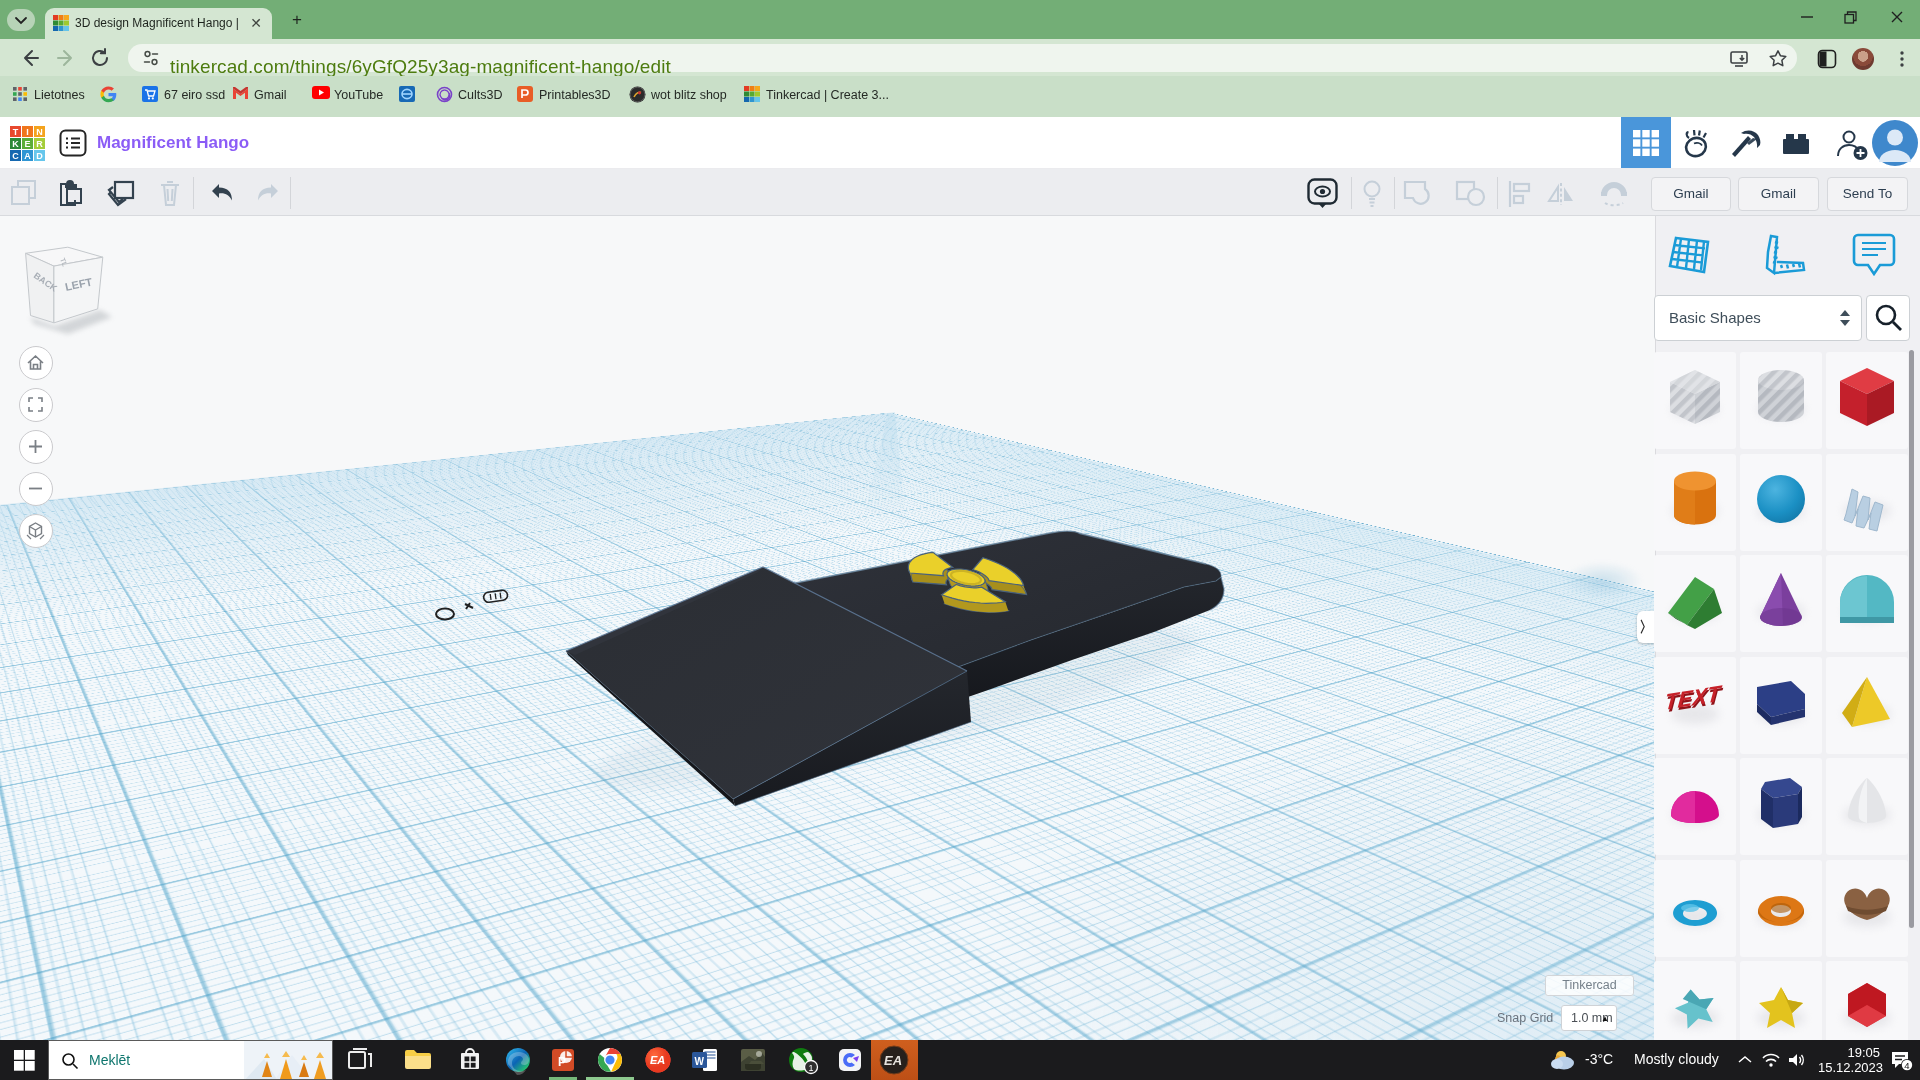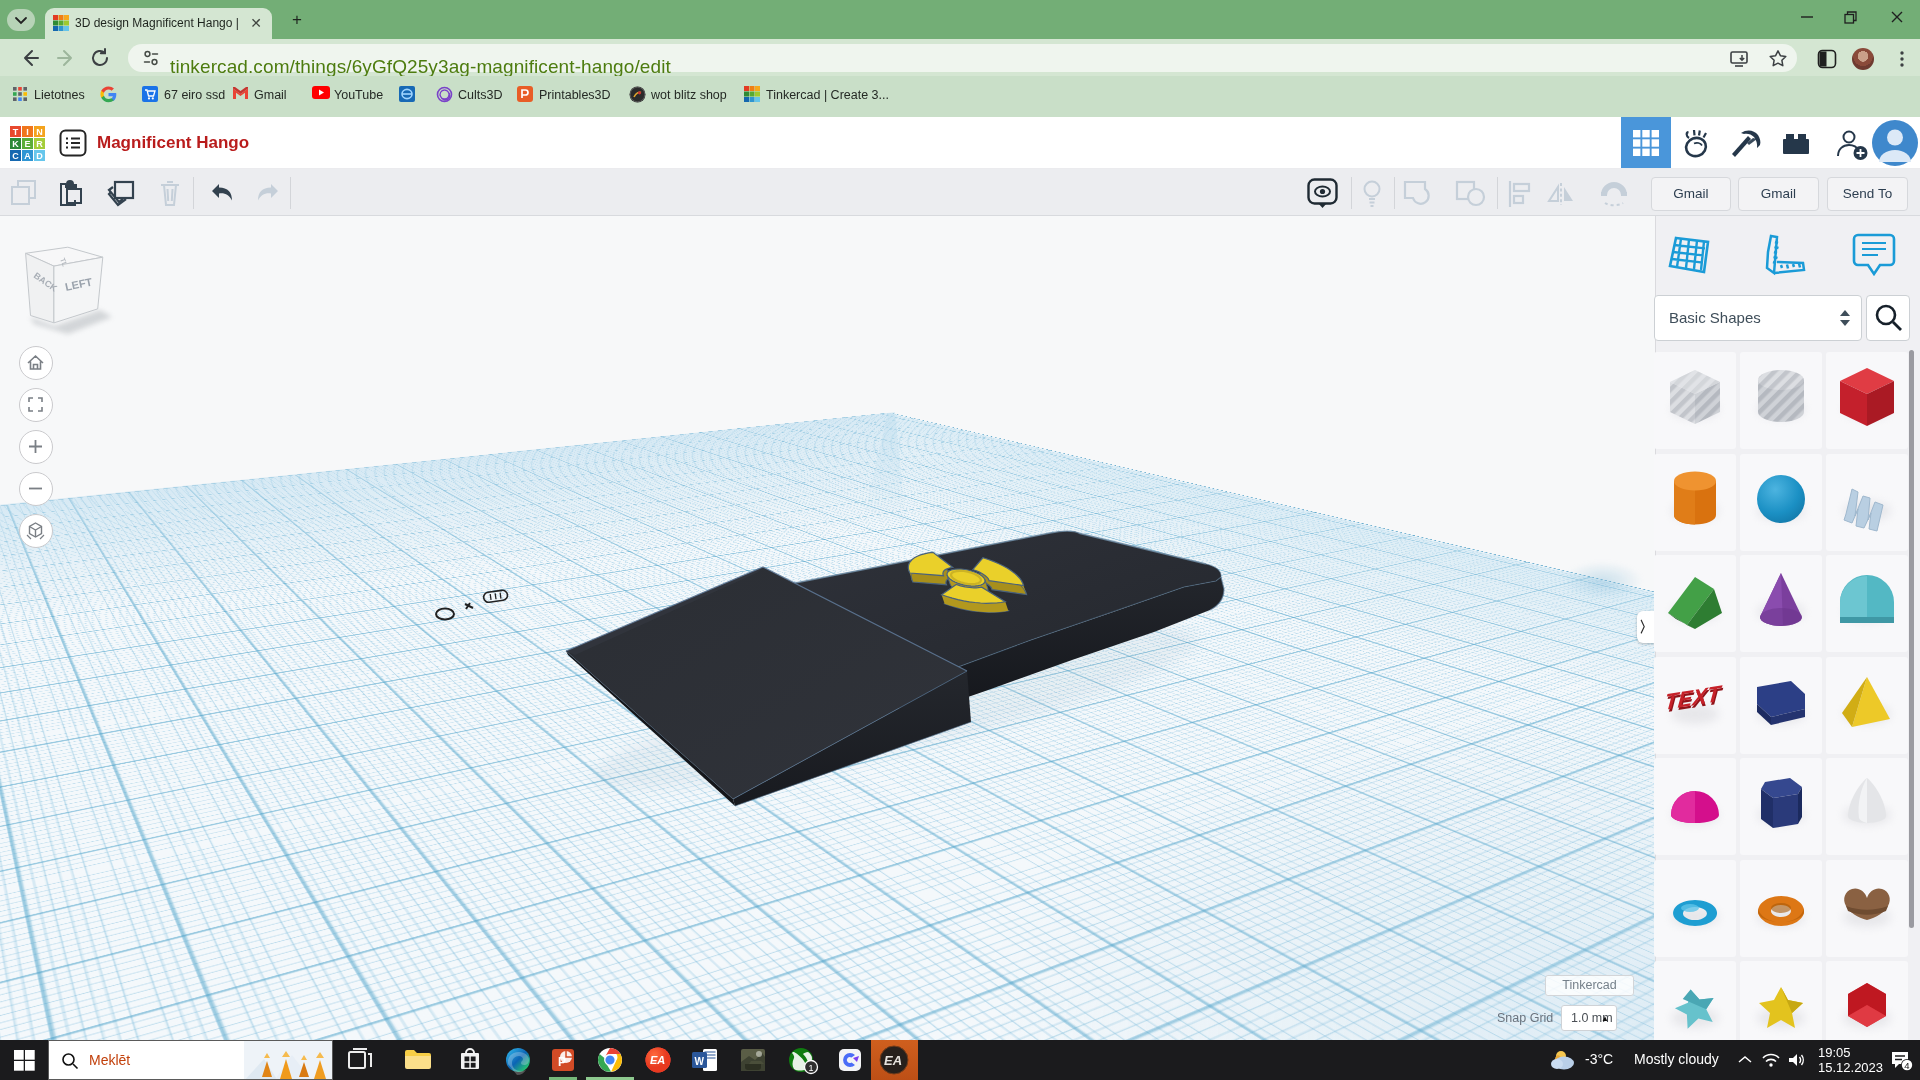--- a/index.html
+++ b/index.html
@@ -233,7 +233,7 @@
       </g>
     </svg>
   </div>
-<div class="abs" style="left:97px;top:133px;font-size:17px;font-weight:bold;color:#b91c1c">Magnificent Hango</div>
+<div class="abs" style="left:97px;top:133px;font-size:17px;font-weight:bold;color:#8b5cf6">Magnificent Hango</div>
 <div class="abs" style="left:1621px;top:117px;width:50px;height:51px;background:#4a96da">
     <svg width="50" height="51">
       <g fill="#fff">

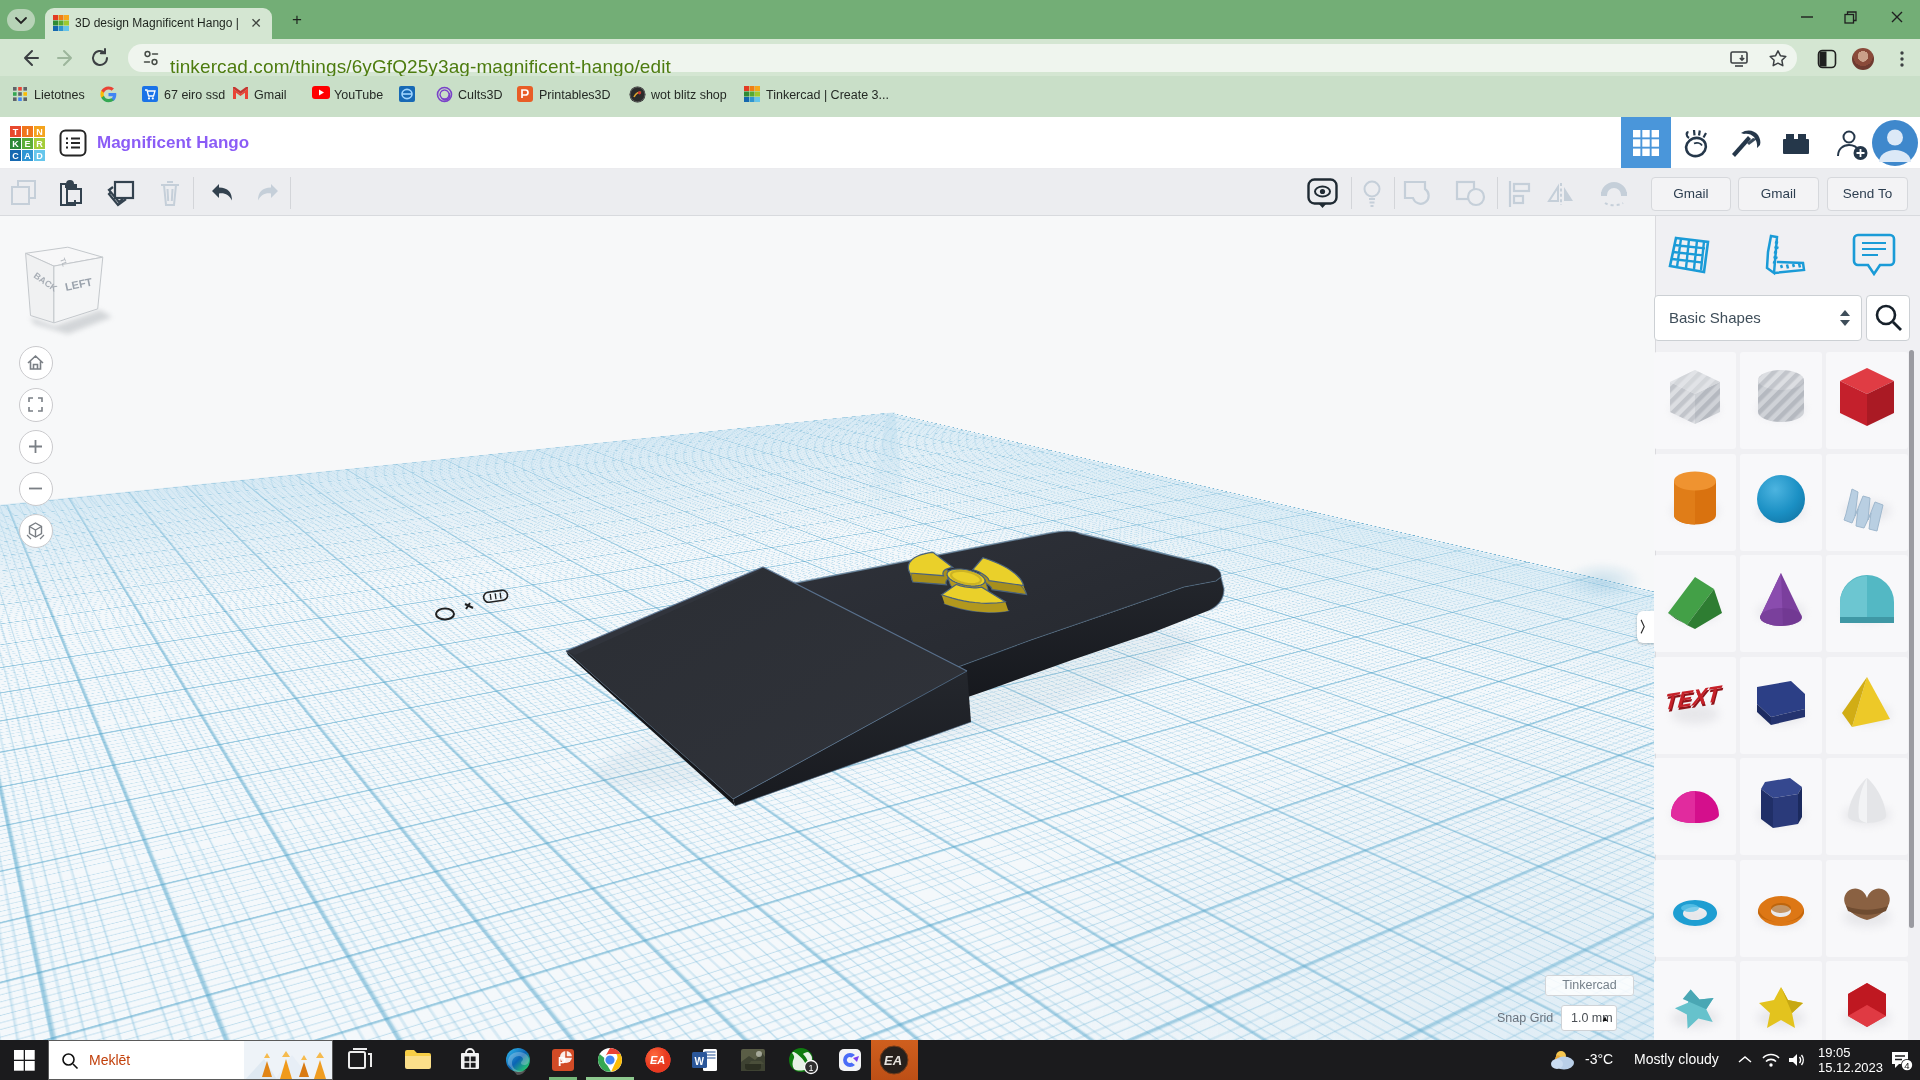--- a/index.html
+++ b/index.html
@@ -747,7 +747,7 @@
       <circle cx="7.5" cy="7.5" r="5.5" fill="none" stroke="#111" stroke-width="1.6"></circle>
       <path d="M12 12l4.5 4.5" stroke="#111" stroke-width="1.6"></path>
     </svg>
-  <div class="abs" style="left:40px;top:11px;font-size:14px;color:#c2410c">Meklēt</div>
+  <div class="abs" style="left:40px;top:11px;font-size:14px;color:#0f766e">Meklēt</div>
   <svg class="abs" style="left:195px;top:0" width="90" height="40">
     <rect x="0" y="0" width="90" height="40" fill="#eef3f8"></rect>
     <path d="M0 40L20 18l14 22z" fill="#dfe9f2"></path>

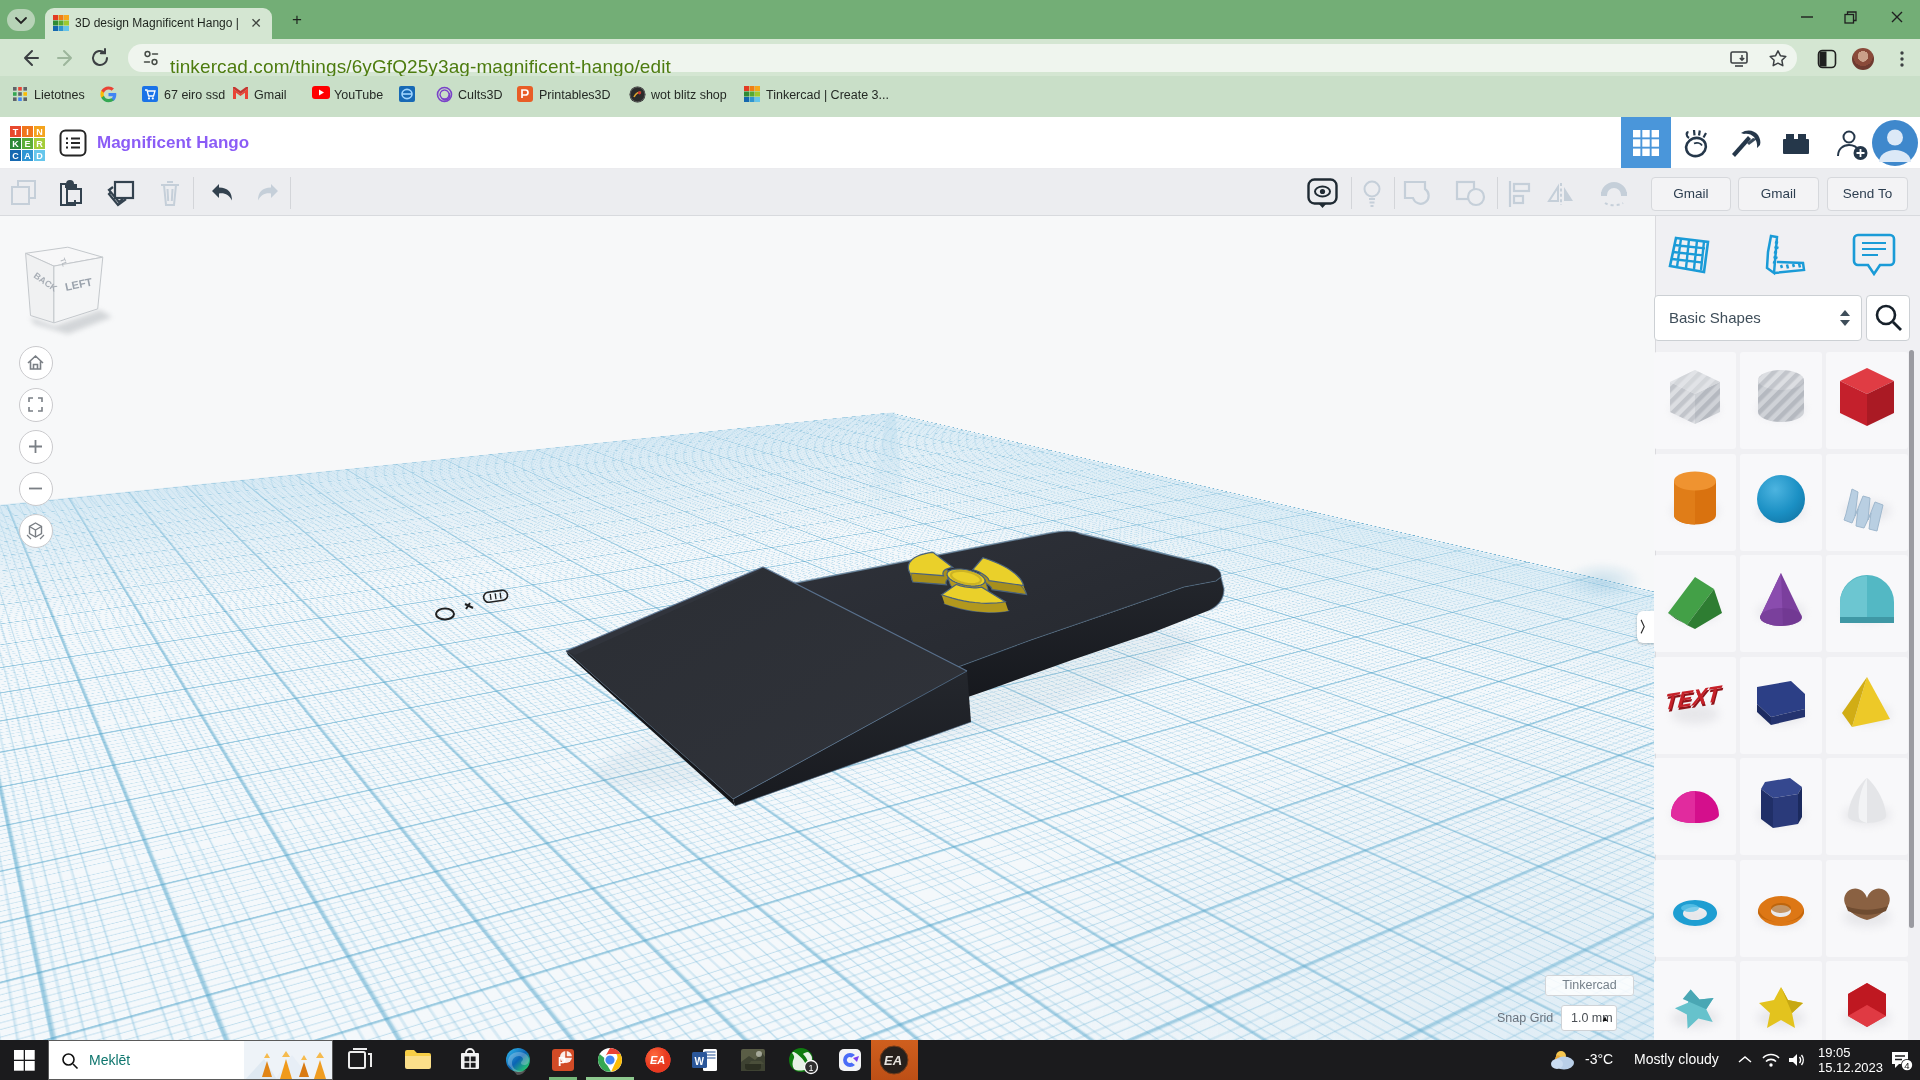--- a/index.html
+++ b/index.html
@@ -897,7 +897,7 @@
       <path d="M12.5 5a5 5 0 0 1 0 6M14.5 3a8 8 0 0 1 0 10" stroke="#fff" stroke-width="1.4" fill="none"></path>
     </svg>
   </div>
-<div class="abs tray" style="left:1818px;top:1045px;width:62px;text-align:left;font-size:13px;line-height:15px">19:05<br>15.12.2023</div>
+<div class="abs tray" style="left:1818px;top:1045px;width:62px;text-align:right;font-size:13px;line-height:15px">19:05<br>15.12.2023</div>
 <div class="abs tray" style="left:1890px;top:1049px">
     <svg width="24" height="24">
       <path d="M2 3h16v12H9l-4 4v-4H2z" fill="#fff"></path>

